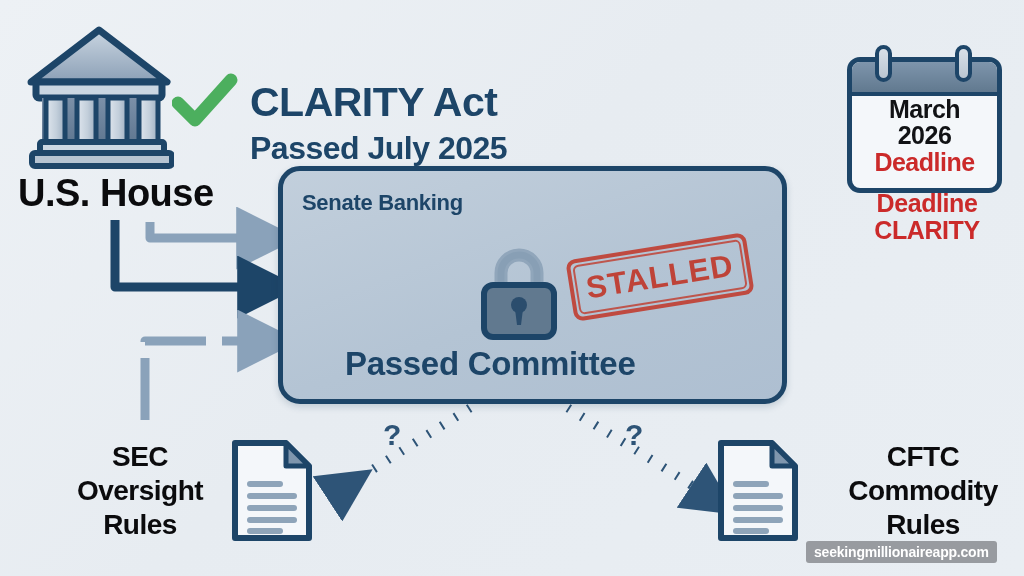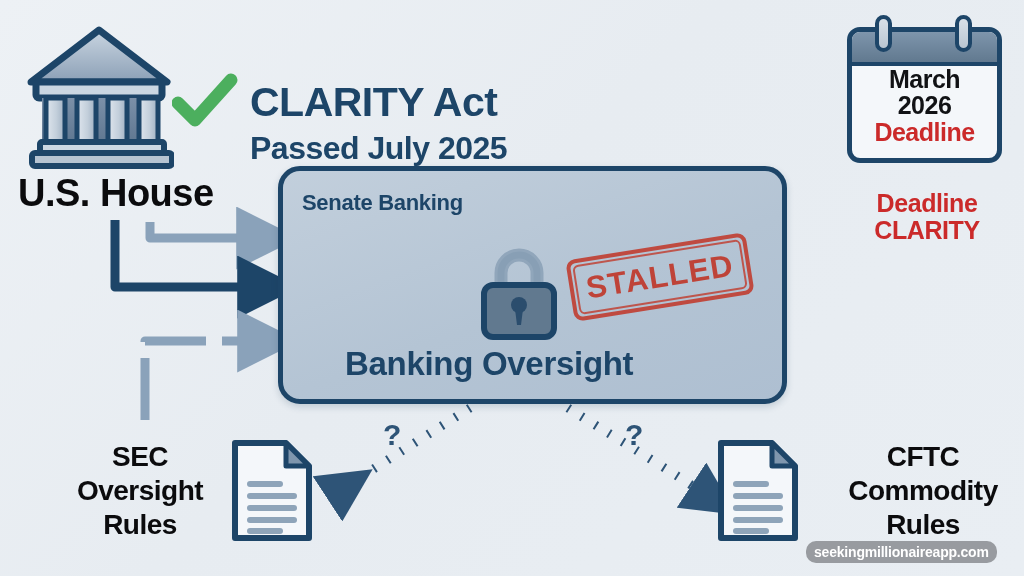--- a/index.html
+++ b/index.html
@@ -124,7 +124,7 @@
   
   #calendar {
     left: 847px;
-    top: 15px;
+    top: 45px;
     width: 155px;
     height: 148px;
   }

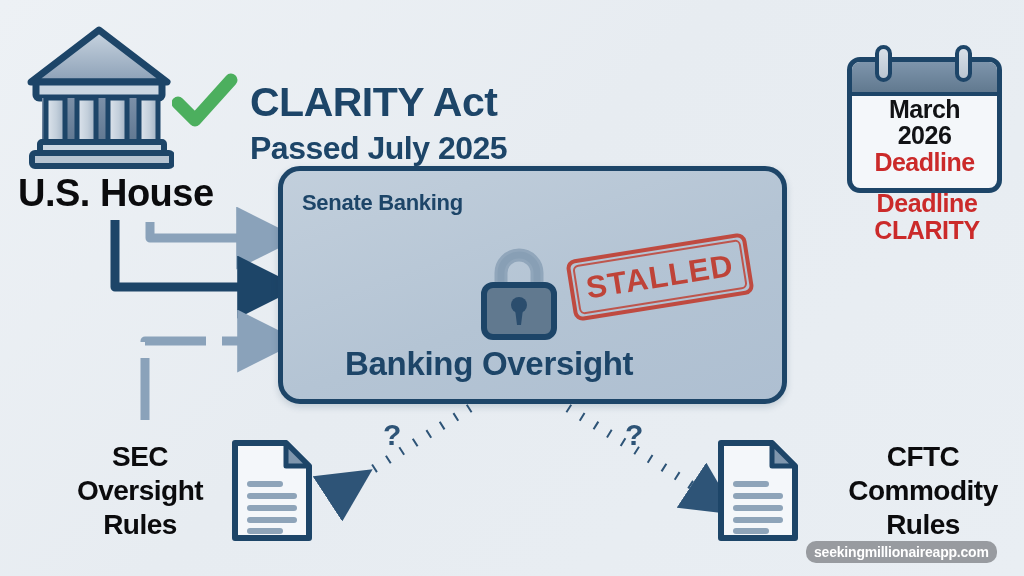--- a/index.html
+++ b/index.html
@@ -348,7 +348,7 @@
     <div id="stalled-text">STALLED</div>
   </div>
 
-  <div class="abs nowrap" id="committee-title">Banking Oversight</div>
+  <div class="abs nowrap" id="committee-title">Passed Committee</div>
 
   <div class="abs" id="calendar">
     <div class="cal-body">

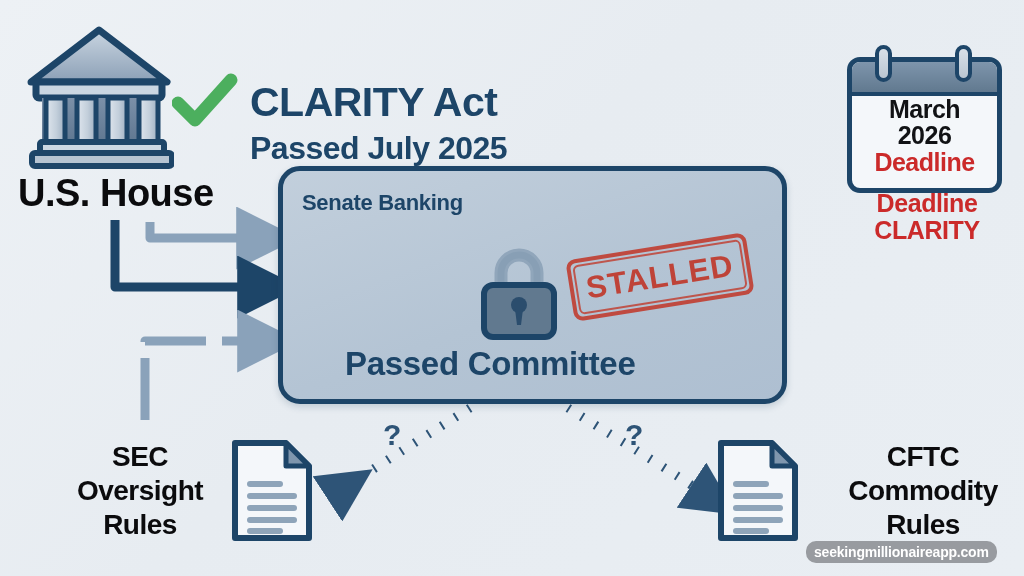--- a/index.html
+++ b/index.html
@@ -229,7 +229,7 @@
     top: 541px;
     padding: 3px 8px;
     background: rgba(120,124,128,0.72);
-    border-radius: 10px;
+    border-radius: 3px;
     color: #ffffff;
     font-size: 14px;
     font-weight: bold;

